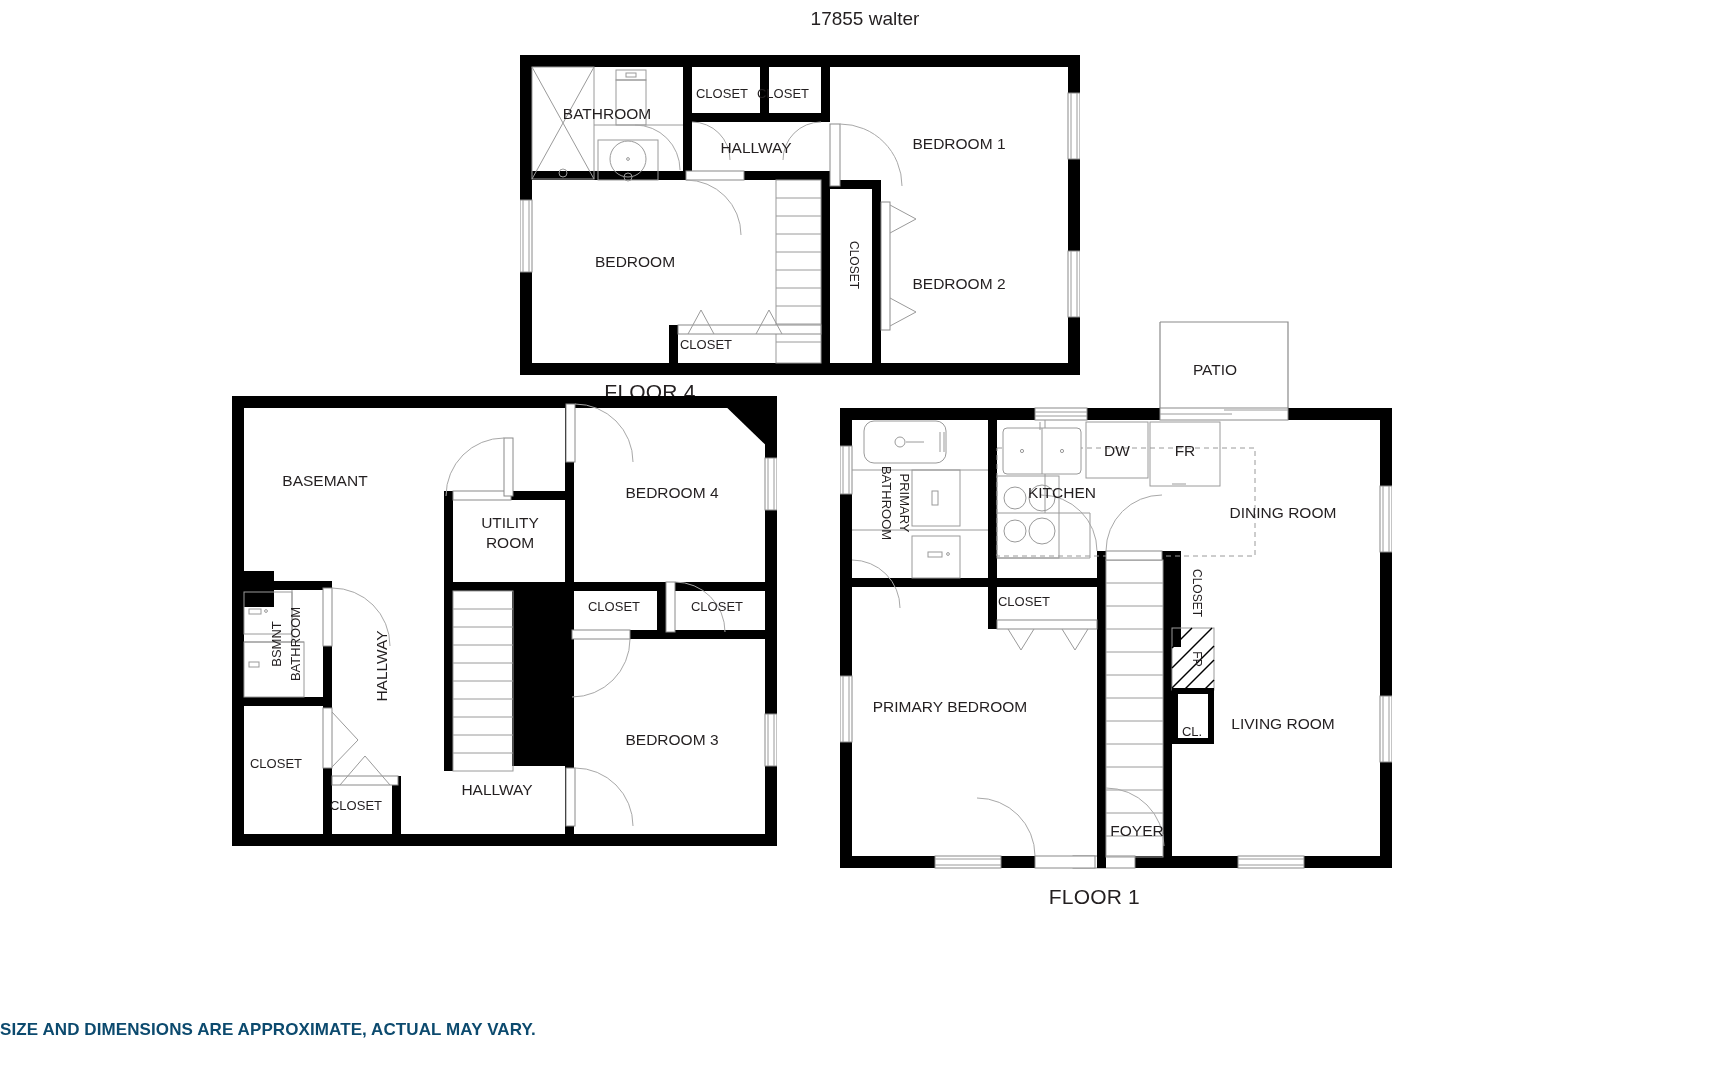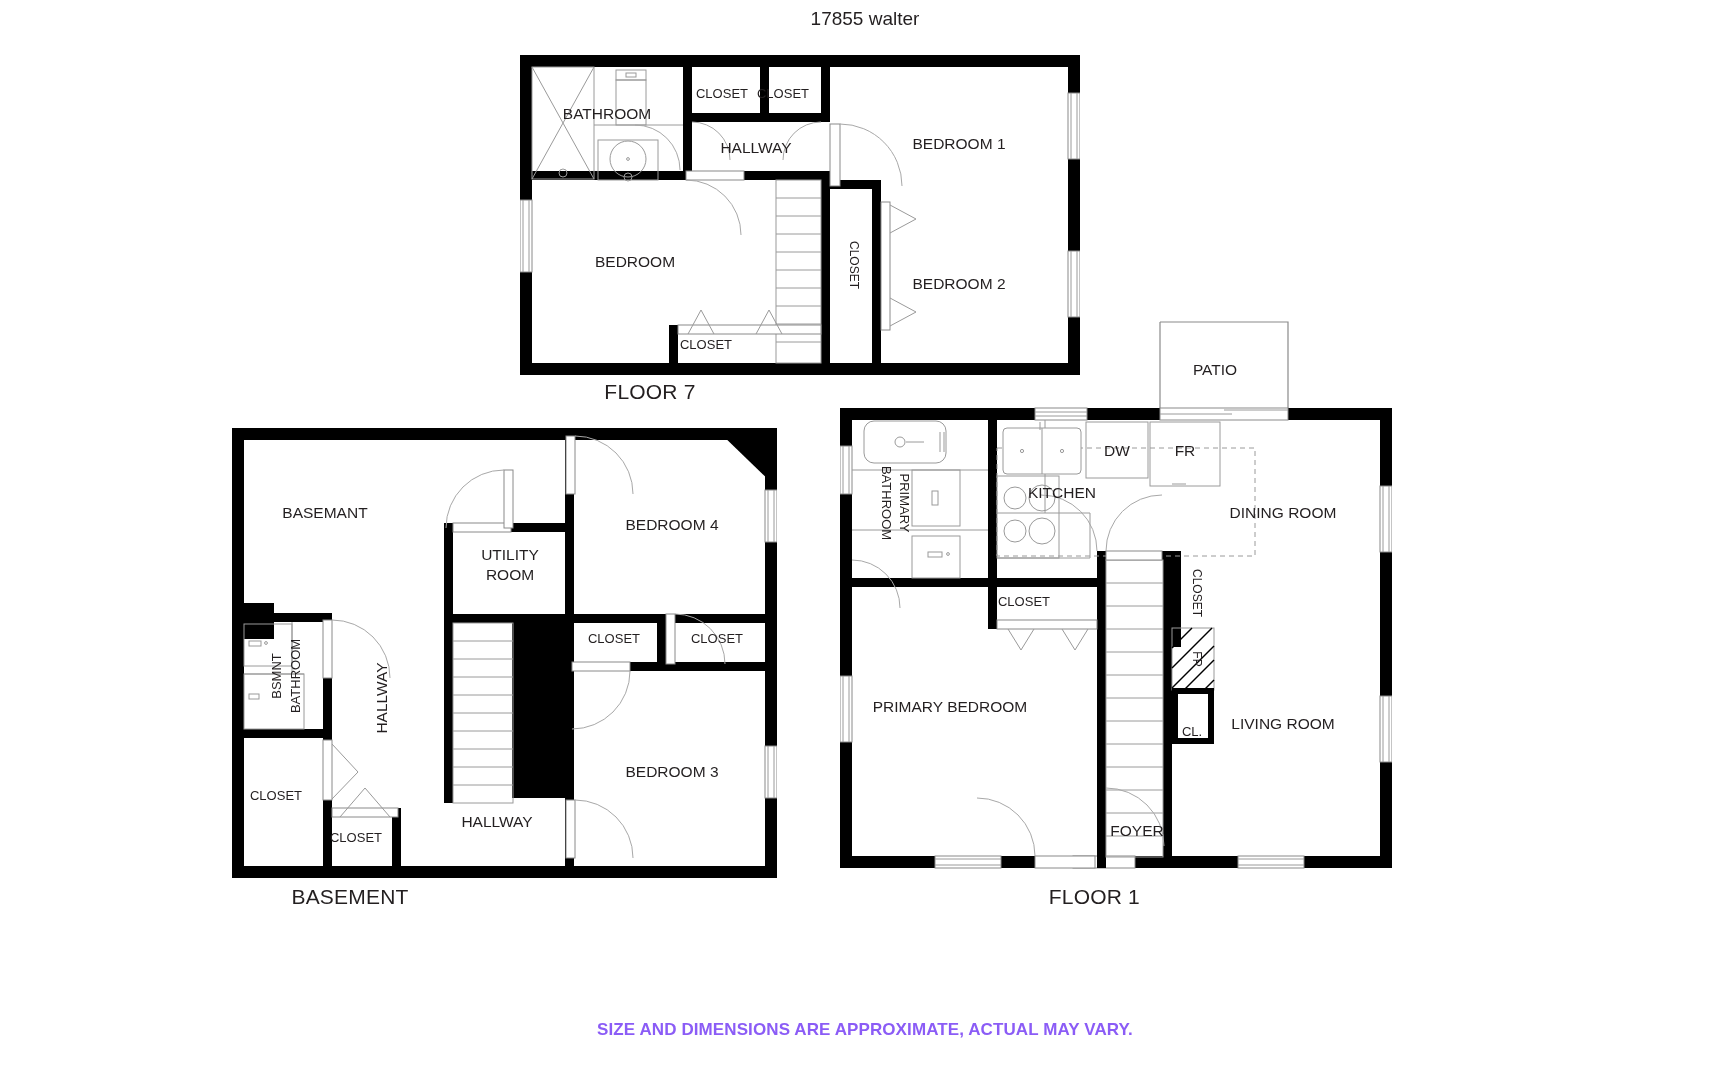--- a/index.html
+++ b/index.html
@@ -179,7 +179,7 @@
     <text class="rm-sm" x="186" y="294" text-anchor="middle">CLOSET</text>
   </svg>
   </div>
-  <div class="plan-title" id="label-floor2">FLOOR 7</div>
+  <div class="plan-title" id="label-floor2">FLOOR 4</div>
 
   <div style="position:absolute; left:232px; top:428px;">
   <svg width="545" height="450" viewBox="0 0 545 450">

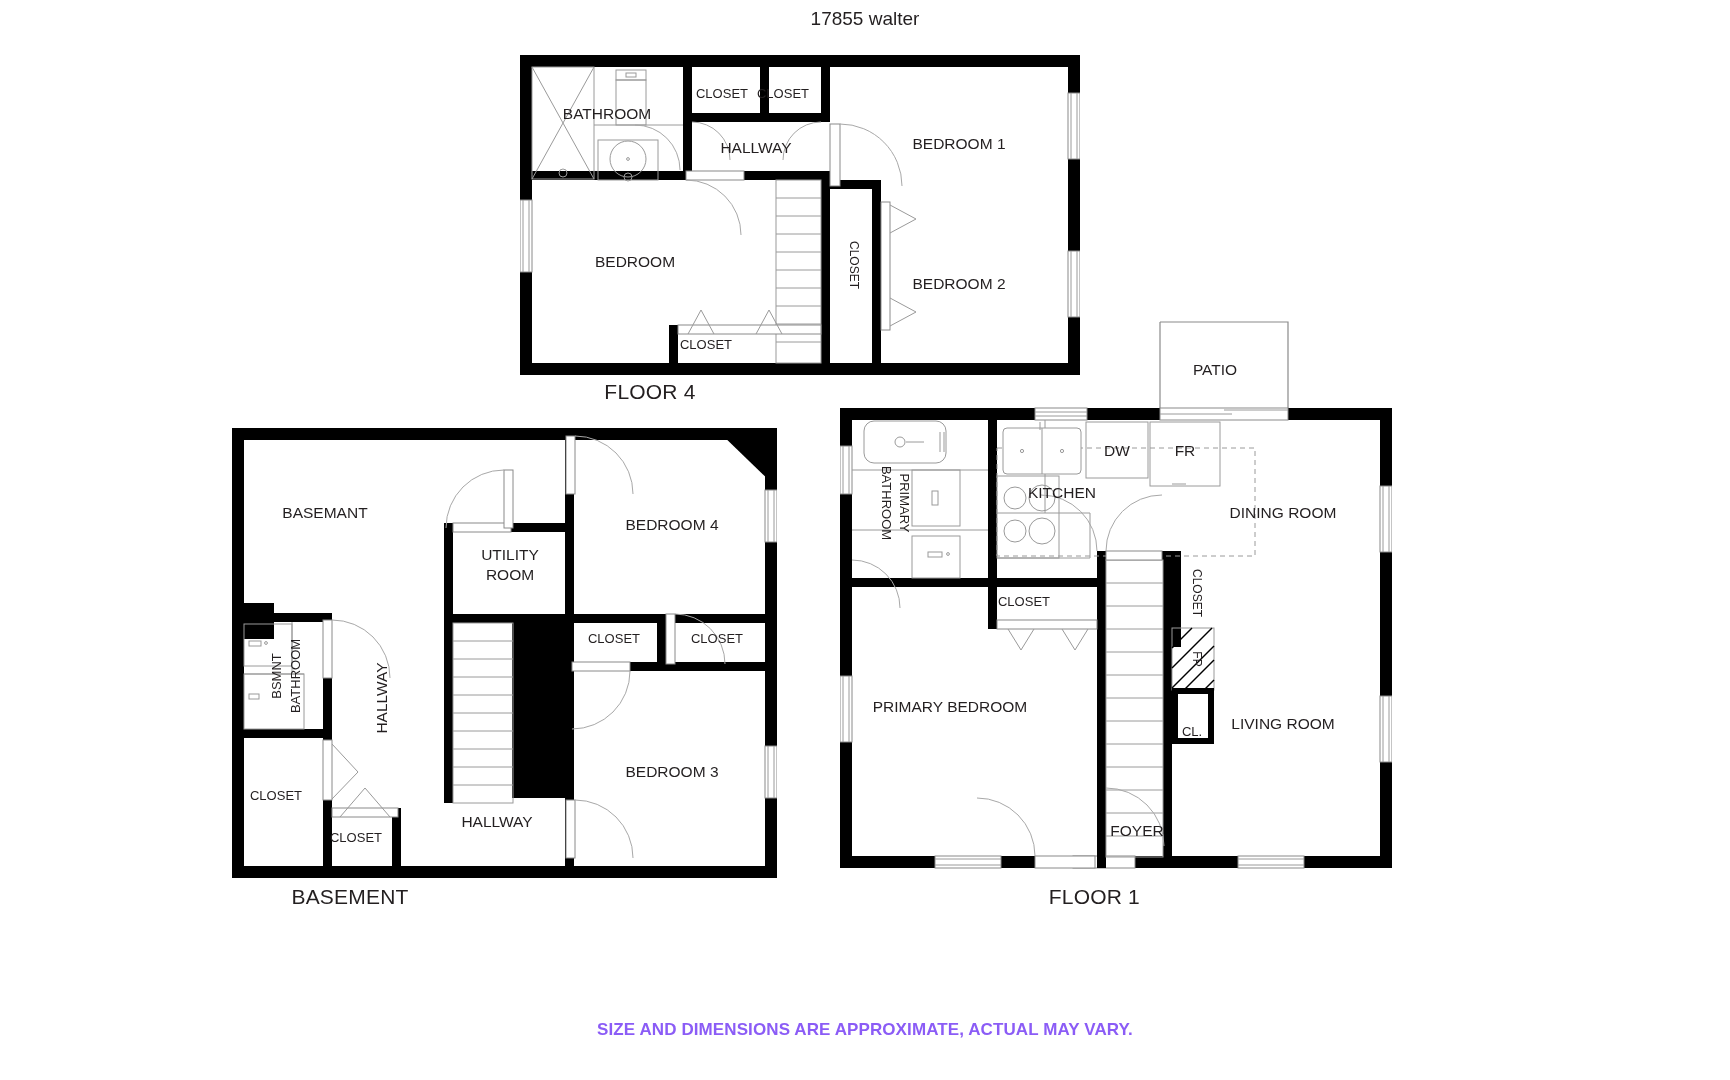--- a/index.html
+++ b/index.html
@@ -181,7 +181,7 @@
   </div>
   <div class="plan-title" id="label-floor2">FLOOR 4</div>
 
-  <div style="position:absolute; left:232px; top:428px;">
+  <div style="position:absolute; left:232px; top:396px;">
   <svg width="545" height="450" viewBox="0 0 545 450">
 
     <rect class="wall" x="0" y="0" width="545" height="12"></rect>

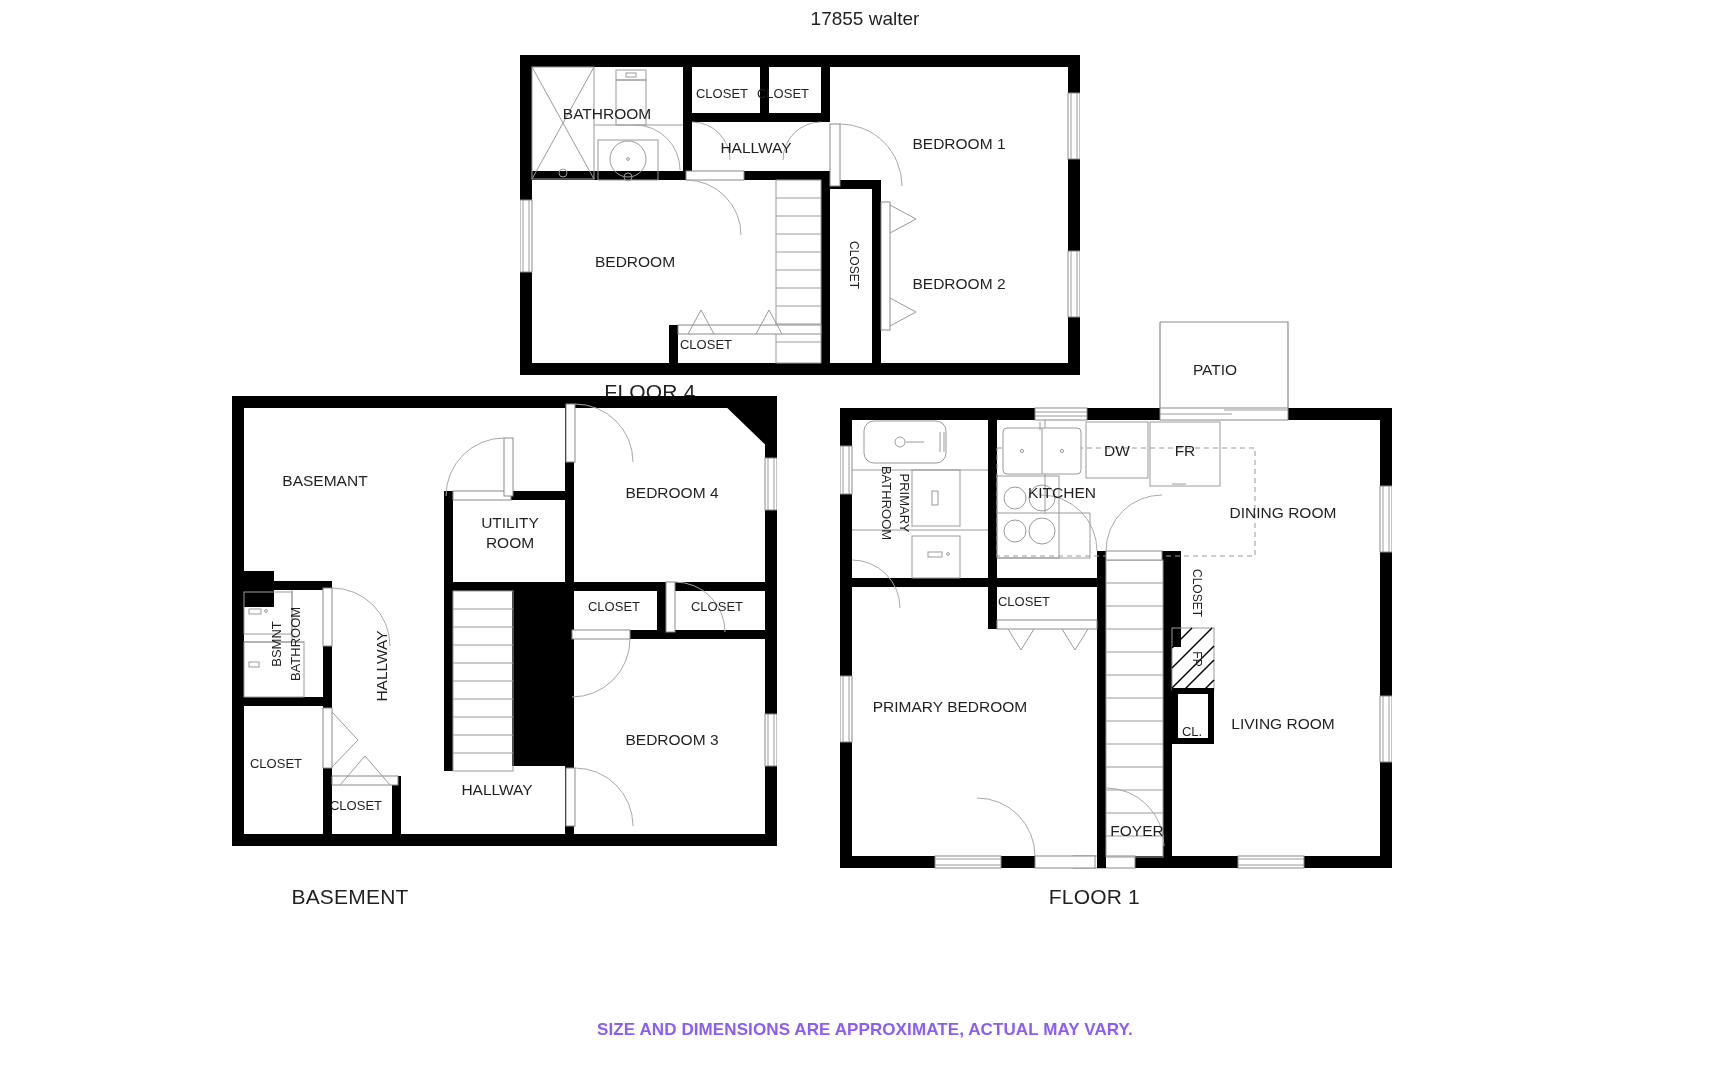--- a/index.html
+++ b/index.html
@@ -300,7 +300,6 @@
     <text class="rm" x="440" y="349" text-anchor="middle">BEDROOM 3</text>
   </svg>
   </div>
-  <div class="plan-title" id="label-basement">BASEMENT</div>
 
   <div style="position:absolute; left:812px; top:318px;padding-left:28px;">
   <svg width="552" height="552" viewBox="0 0 552 552">

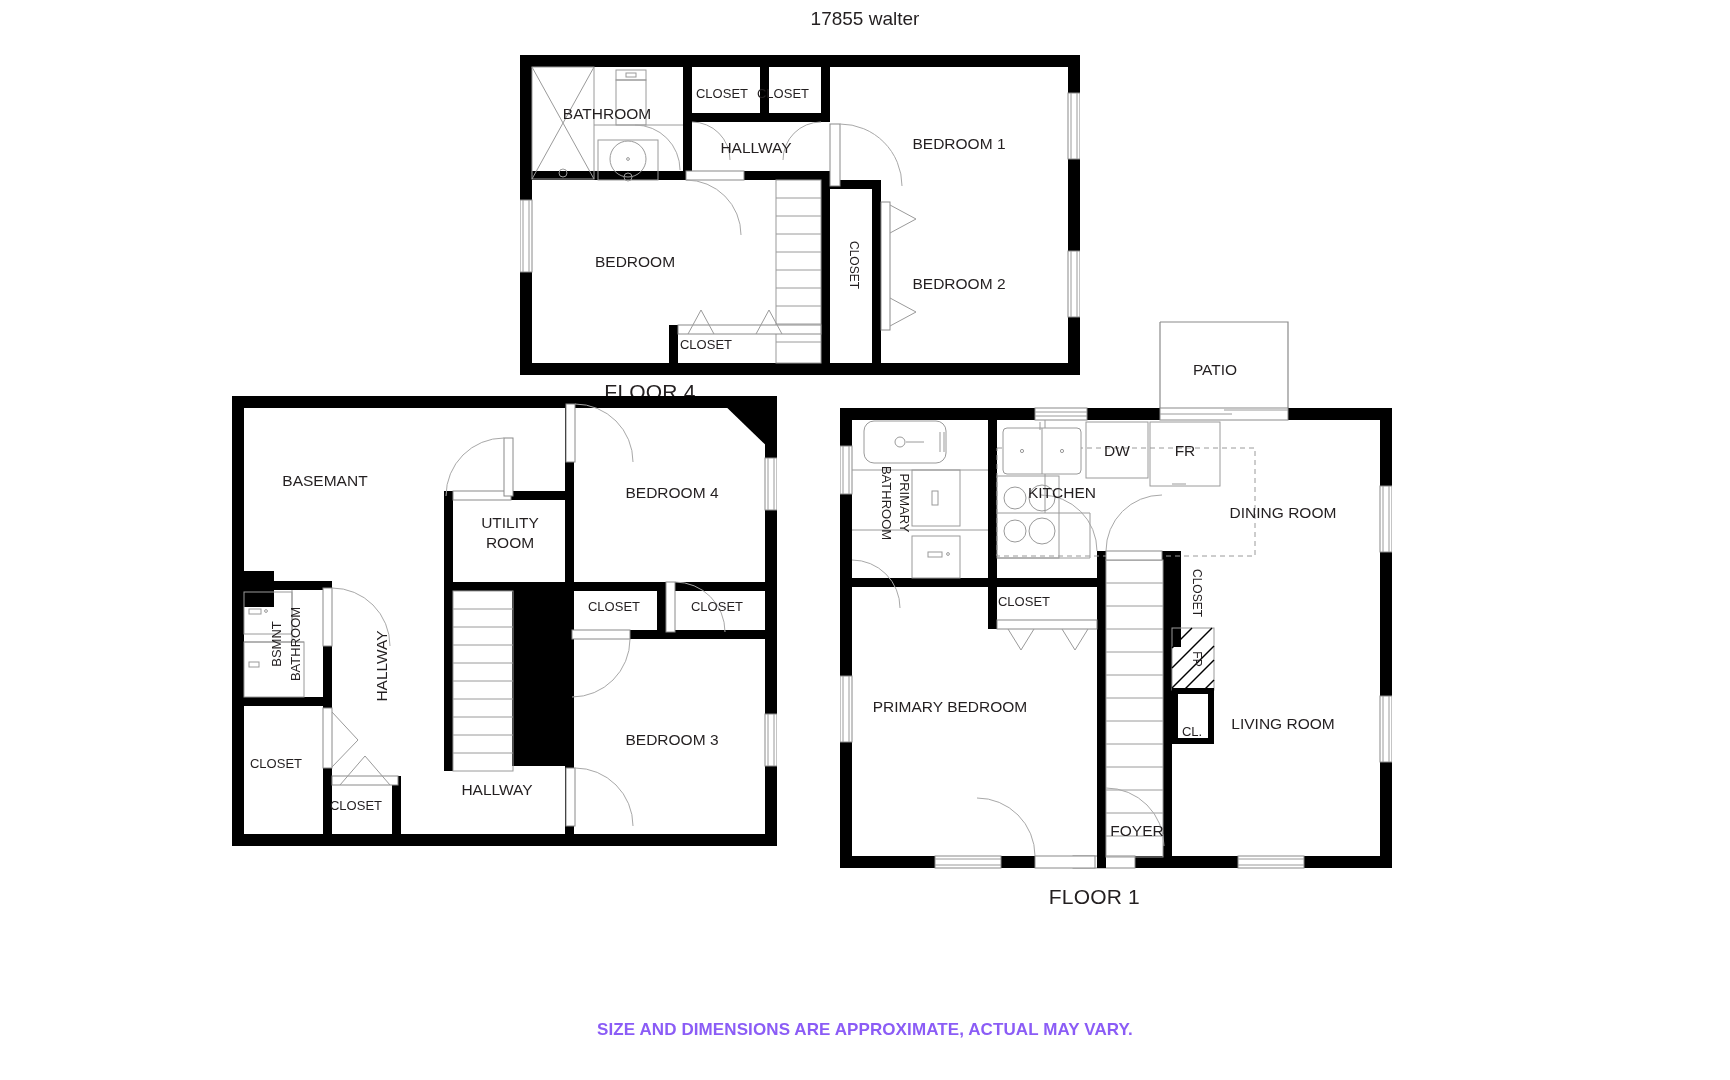--- a/index.html
+++ b/index.html
@@ -38,10 +38,9 @@
     position: absolute;
     left: 0; top: 1020px;
     width: 1730px;
-    text-align: center;
     font-size: 17px;
     font-weight: bold;
-    color: #8b5cf6;
+    color: #0c4a6e;
     letter-spacing: 0.1px;
   }
   #label-floor2 { left: 430px; top: 380px; width: 440px; }

